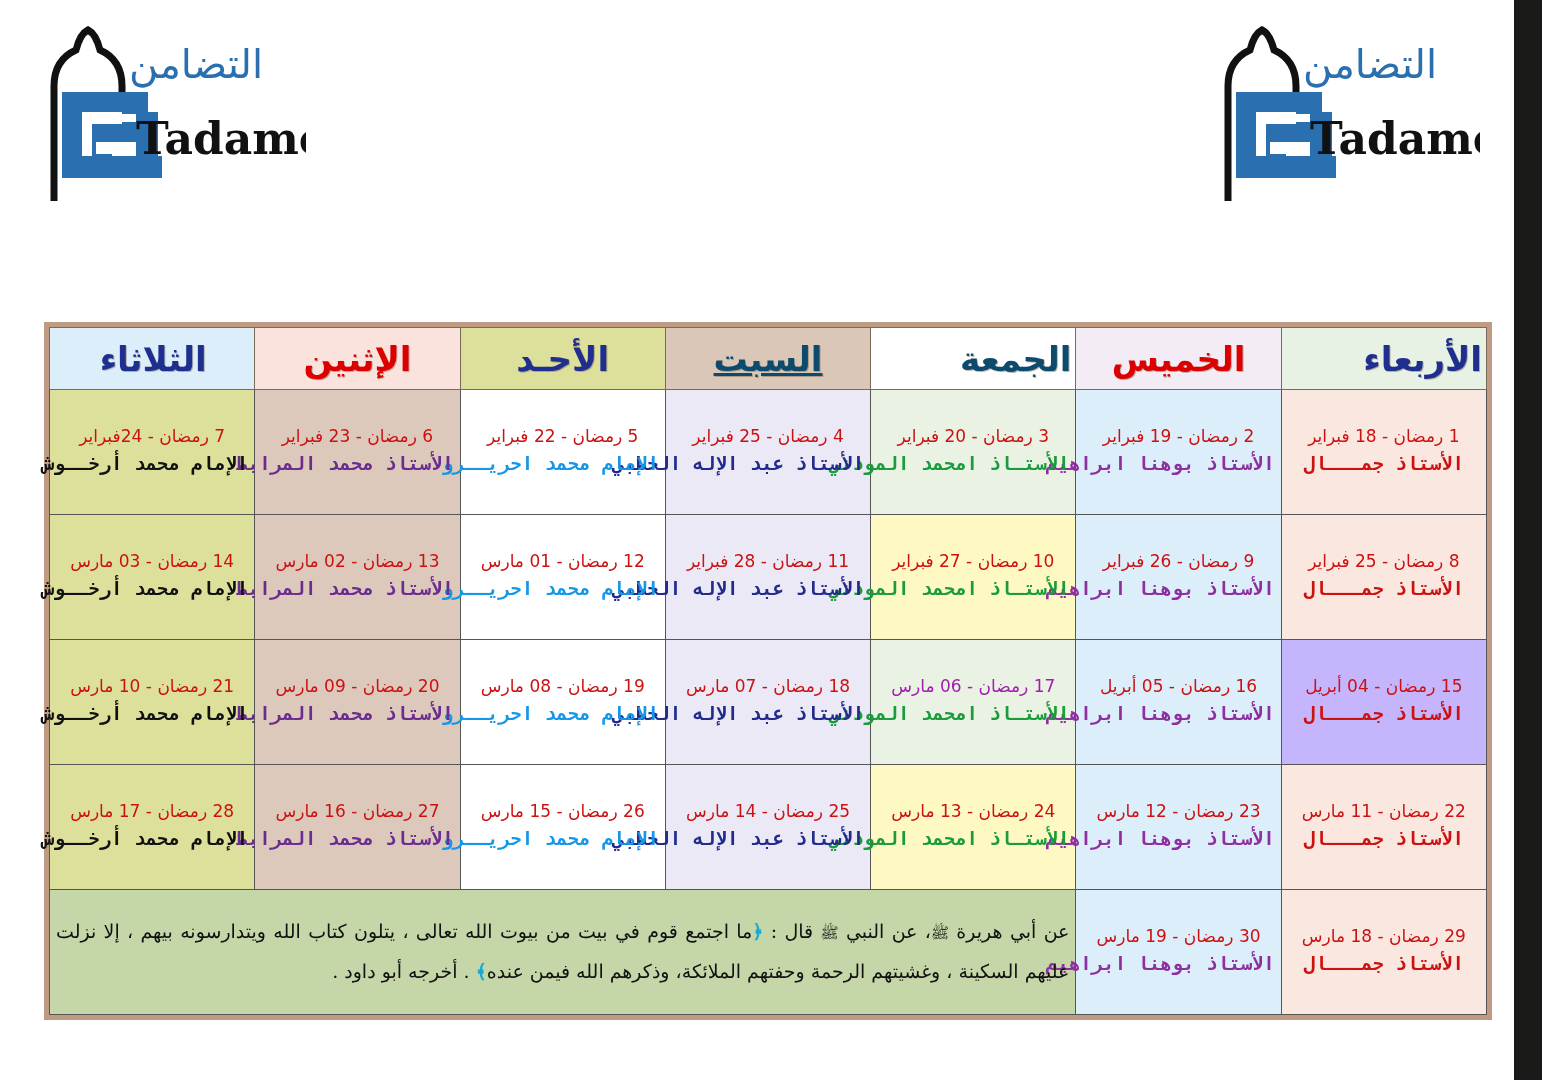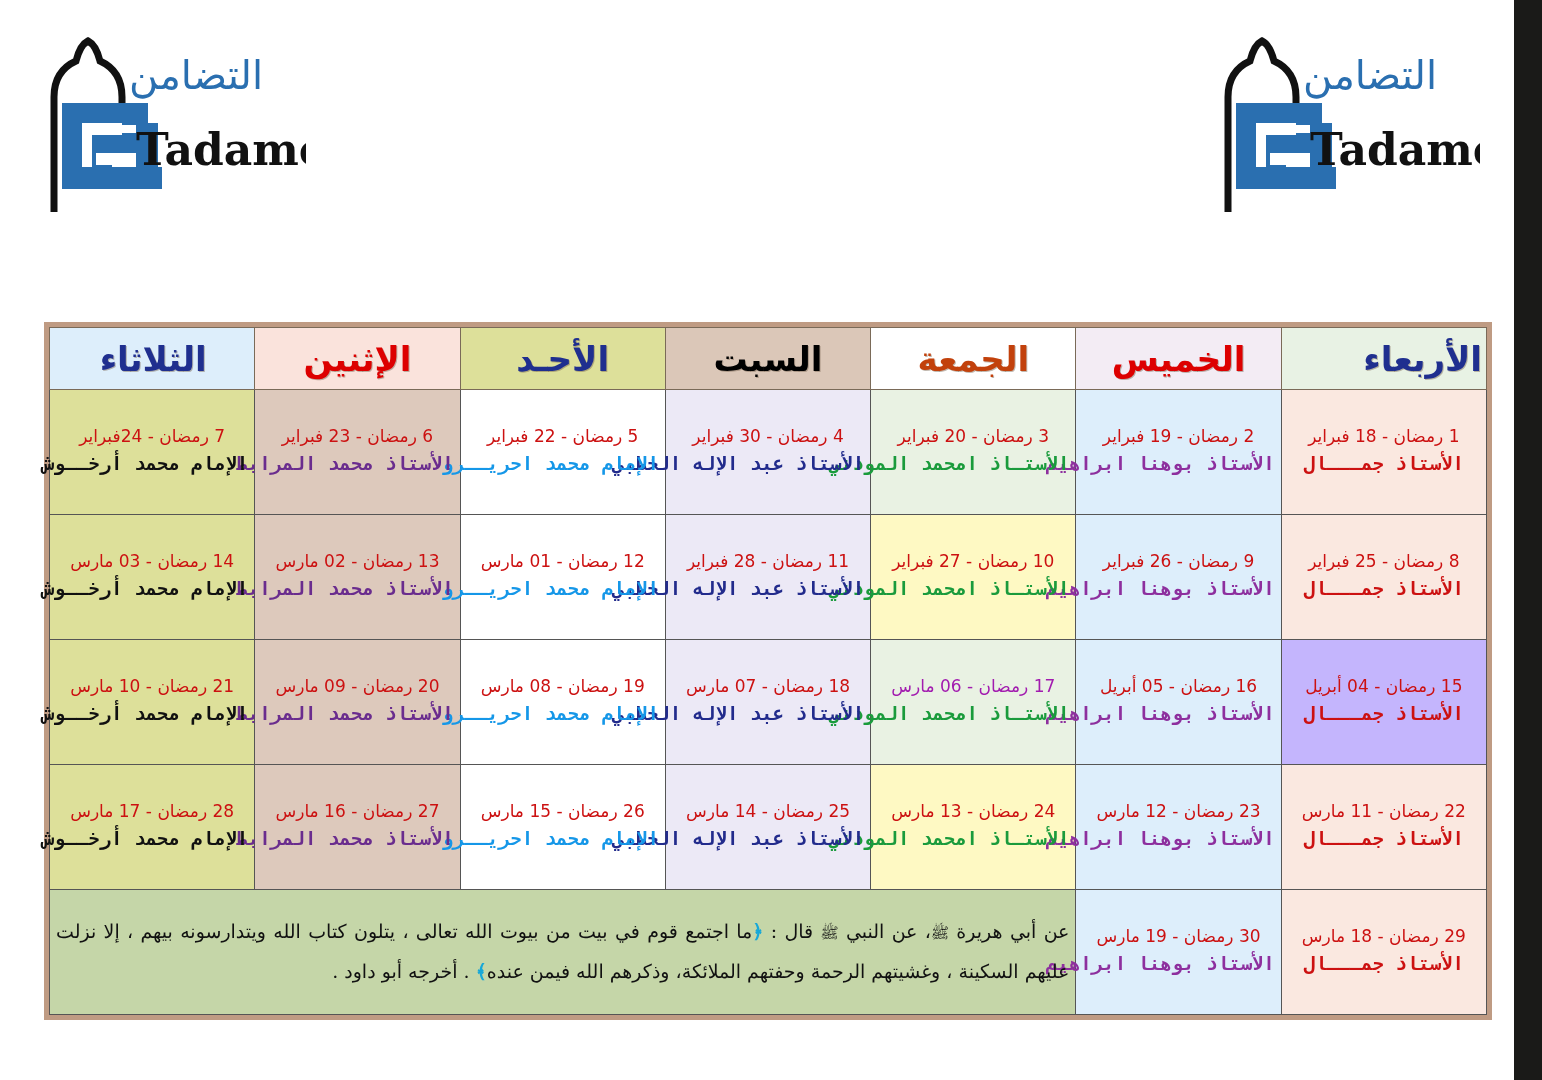--- a/index.html
+++ b/index.html
@@ -43,7 +43,7 @@
 
   .logo {
     position: absolute;
-    top: 37px;
+    top: 26px;
     width: 270px;
     height: 180px;
   }

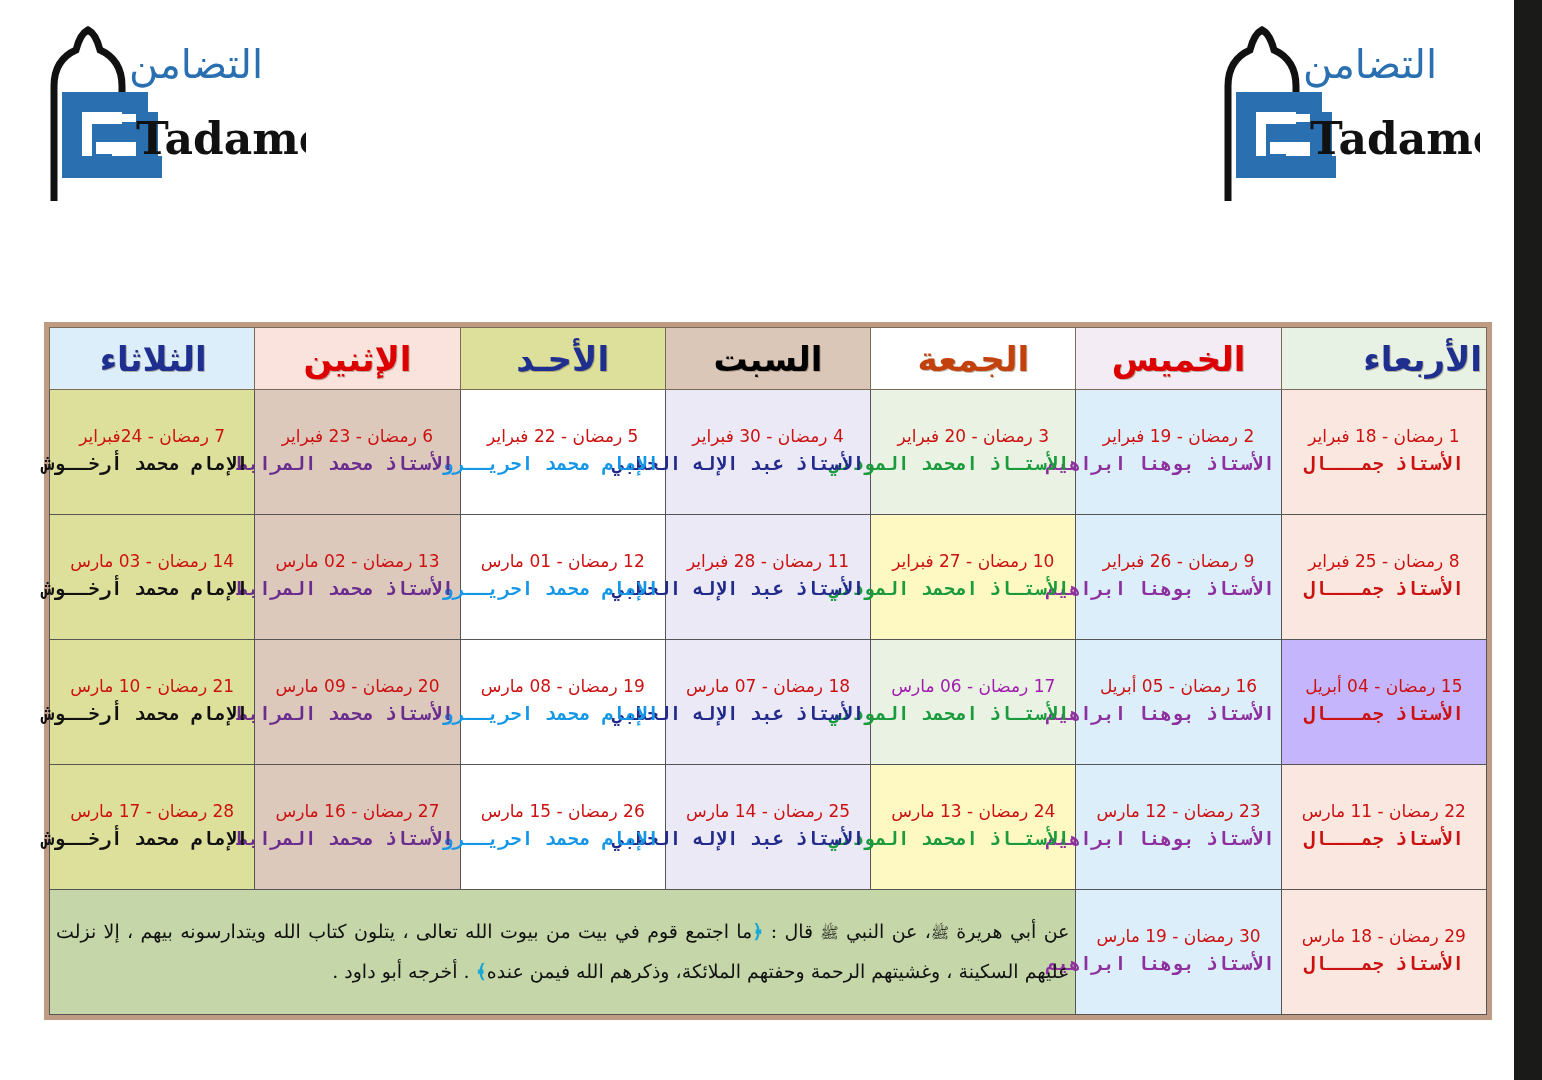--- a/index.html
+++ b/index.html
@@ -237,7 +237,7 @@
               <div class="day-name" style="color: #c2410c;">الجمعة</div>
             </th>
             <th style="background: rgb(219, 199, 184);">
-              <div class="day-name" style="color: #000000;">السبت</div>
+              <div class="day-name" style="color: #0c4a6e; text-decoration: underline;">السبت</div>
             </th>
             <th style="background: rgb(221, 224, 154); margin-top: 38px;">
               <div class="day-name" style="color: rgb(31, 47, 143);">الأحـد</div>

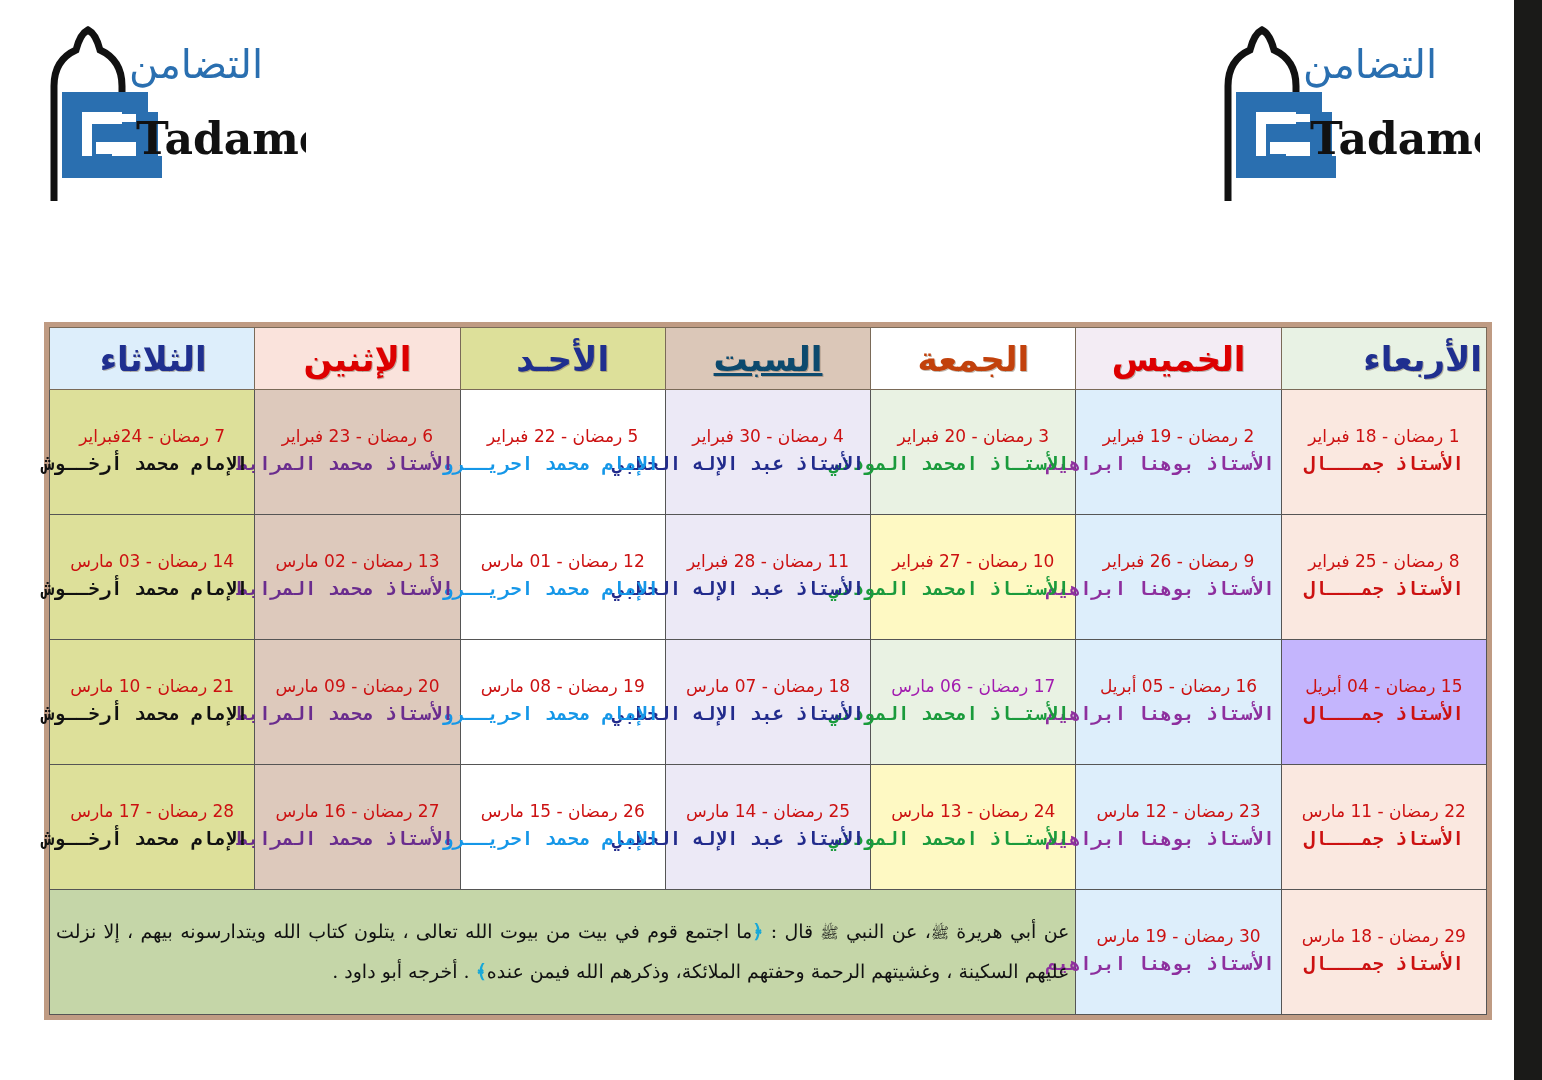--- a/index.html
+++ b/index.html
@@ -234,7 +234,7 @@
               <div class="day-name" style="color: rgb(221, 0, 0);">الخميس</div>
             </th>
             <th style="background: rgb(255, 255, 255);">
-              <div class="day-name" style="color: #c2410c;">الجمعة</div>
+              <div class="day-name" style="color: #0c4a6e; text-align: right;">الجمعة</div>
             </th>
             <th style="background: rgb(219, 199, 184);">
               <div class="day-name" style="color: #0c4a6e; text-decoration: underline;">السبت</div>

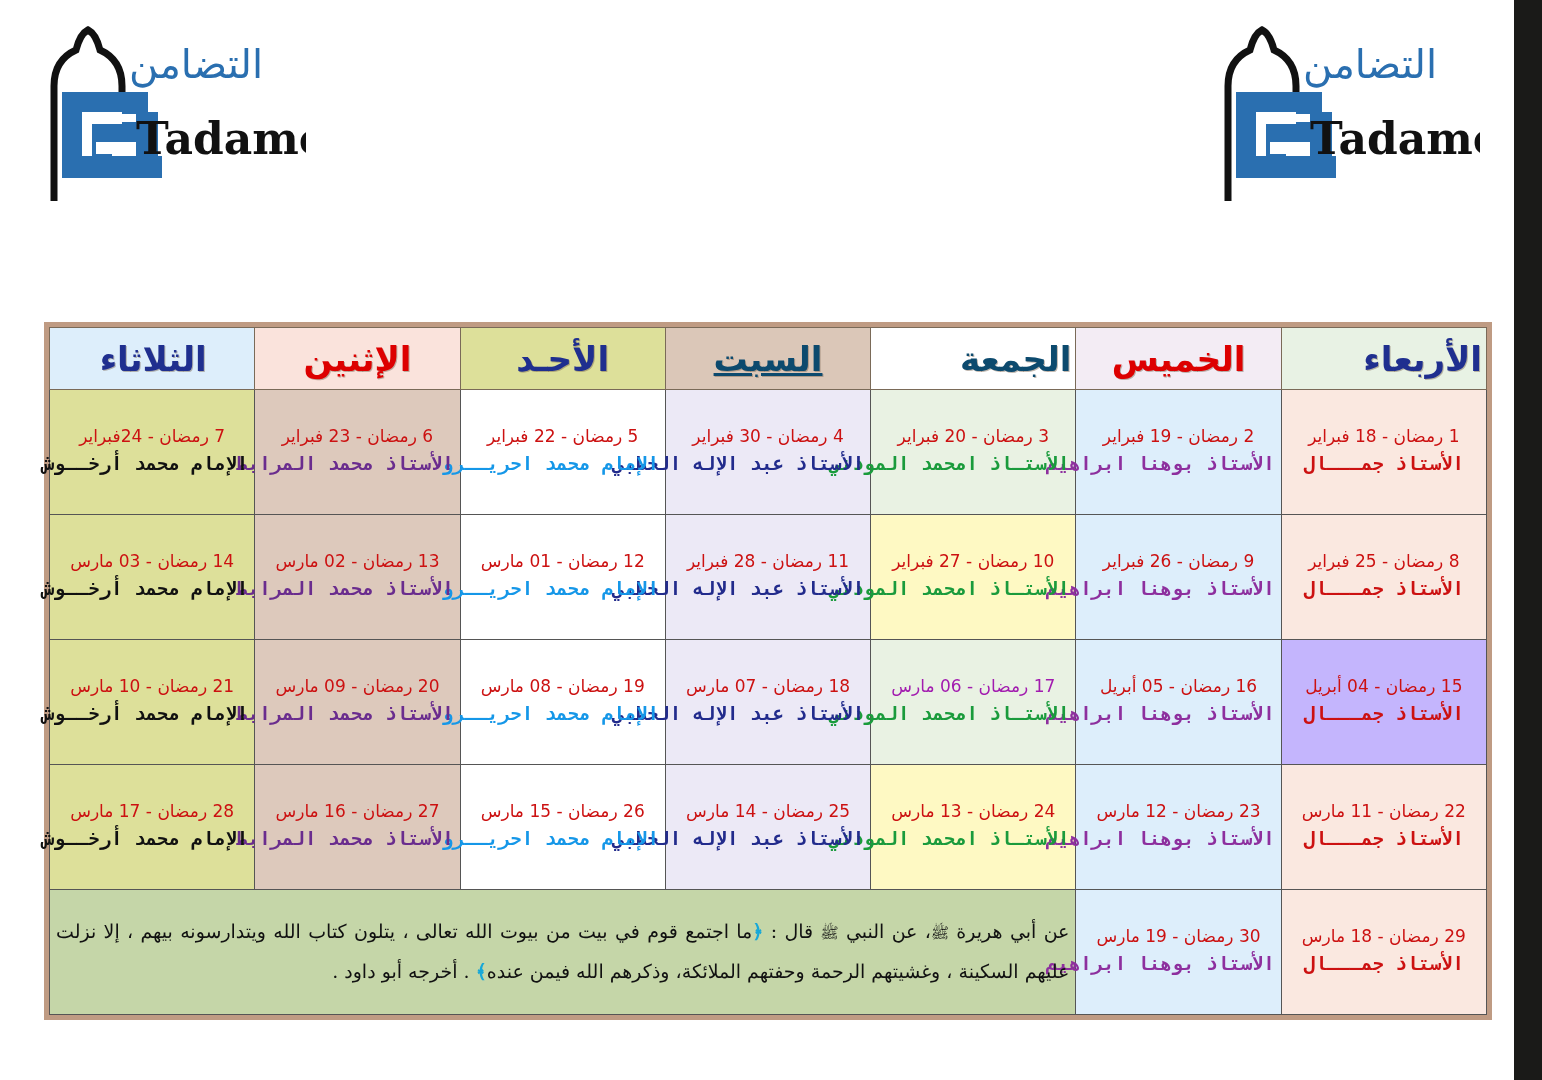--- a/index.html
+++ b/index.html
@@ -265,7 +265,7 @@
               <div class="cell-teacher" style="color: rgb(26, 155, 60);">الأستـاذ امحمد المودني</div>
             </td>
             <td style="background: rgb(236, 233, 246);">
-              <div class="cell-date" style="color: rgb(204, 17, 17);">4 رمضان - 30 فبراير</div>
+              <div class="cell-date" style="color: rgb(204, 17, 17);">4 رمضان - 25 فبراير</div>
               <div class="cell-teacher" style="color: rgb(34, 43, 140);">الأستاذ عبد الإله الخطبي</div>
             </td>
             <td style="background: rgb(255, 255, 255);">

